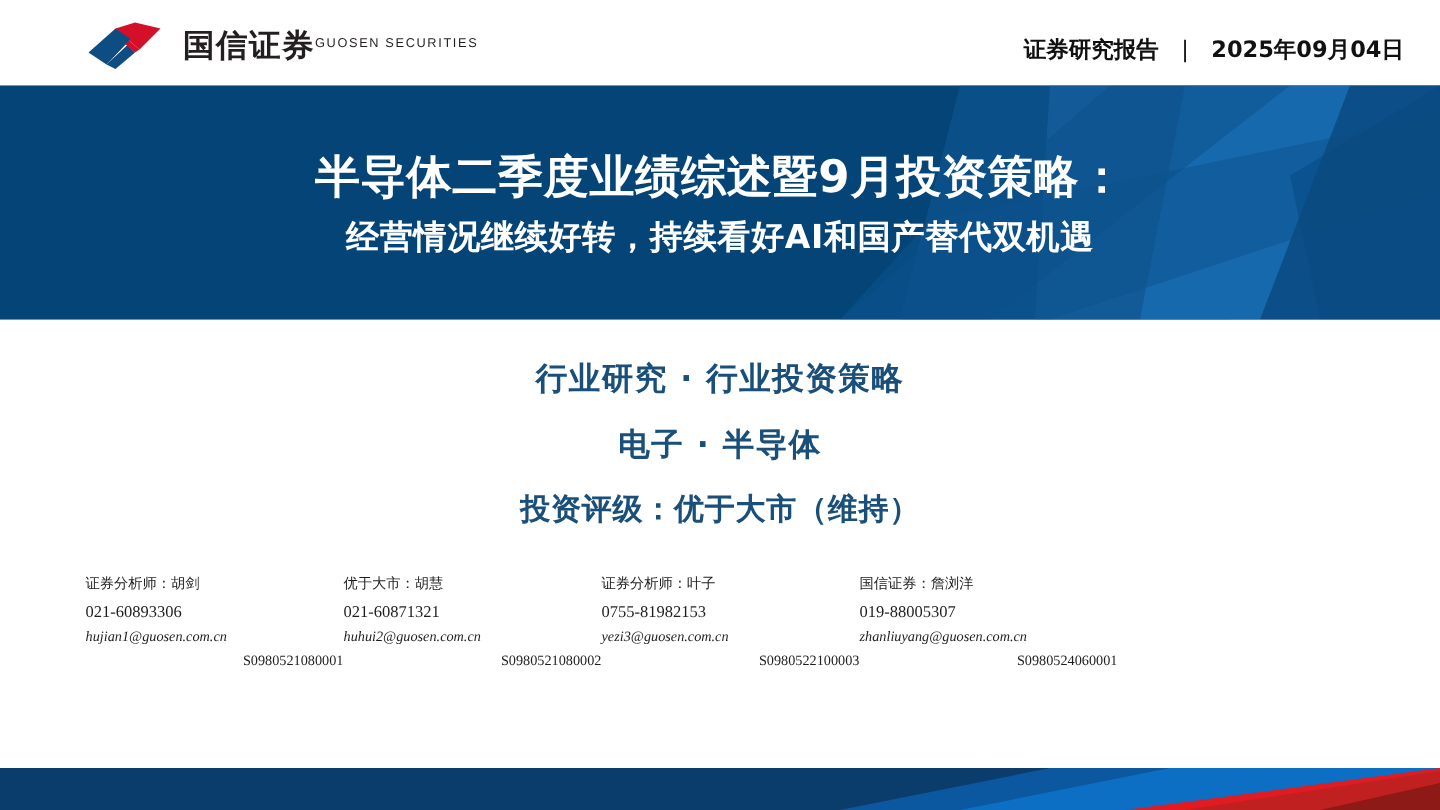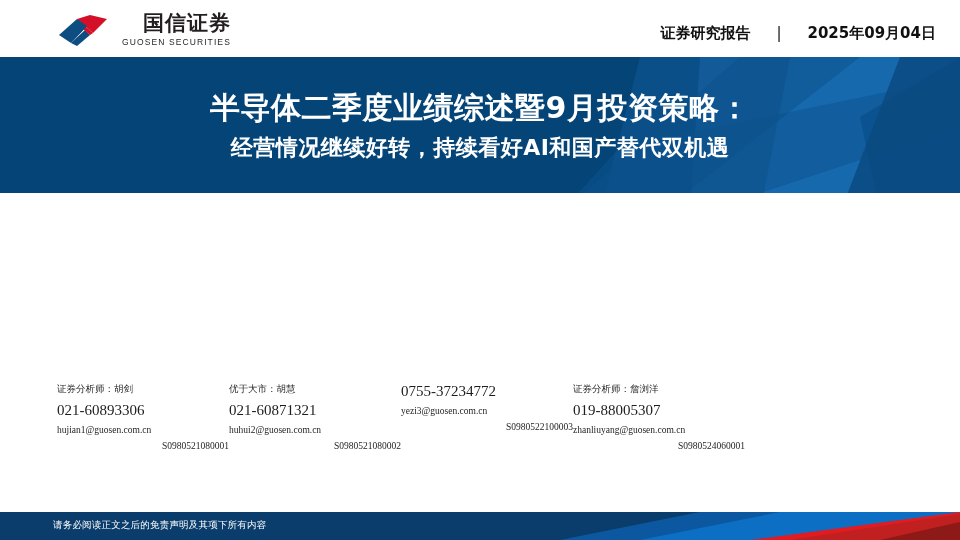--- a/index.html
+++ b/index.html
@@ -23,7 +23,7 @@
     display:flex; align-items:center; gap:9px;
   }
   #logo-mark { width:56px; height:34px; display:block; }
-  #logo-text-wrap { display:flex; flex-direction:column; line-height:1;text-align:right; }
+  #logo-text-wrap { display:flex; line-height:1; }
   #logo-cn {
     font-family:"DejaVu Sans", sans-serif;
     font-size:21px; font-weight:700; color:#231f20;

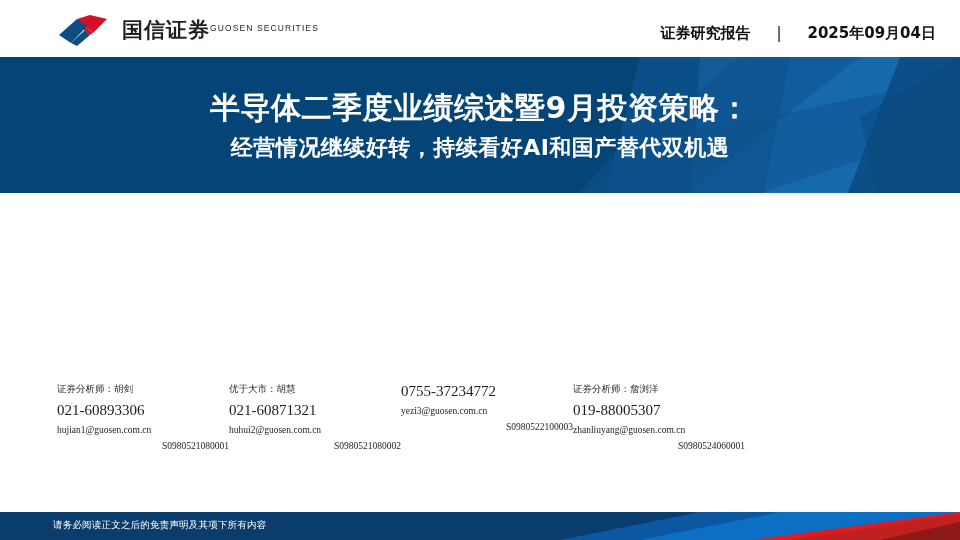--- a/index.html
+++ b/index.html
@@ -36,7 +36,7 @@
   }
   #header-right {
     position:absolute; right:24px; top:24px;
-    display:flex; gap:26px;
+    display:flex; gap:15px;
     font-family:"DejaVu Sans", sans-serif;
     font-size:15px; font-weight:700; color:#111111;
     white-space:nowrap;

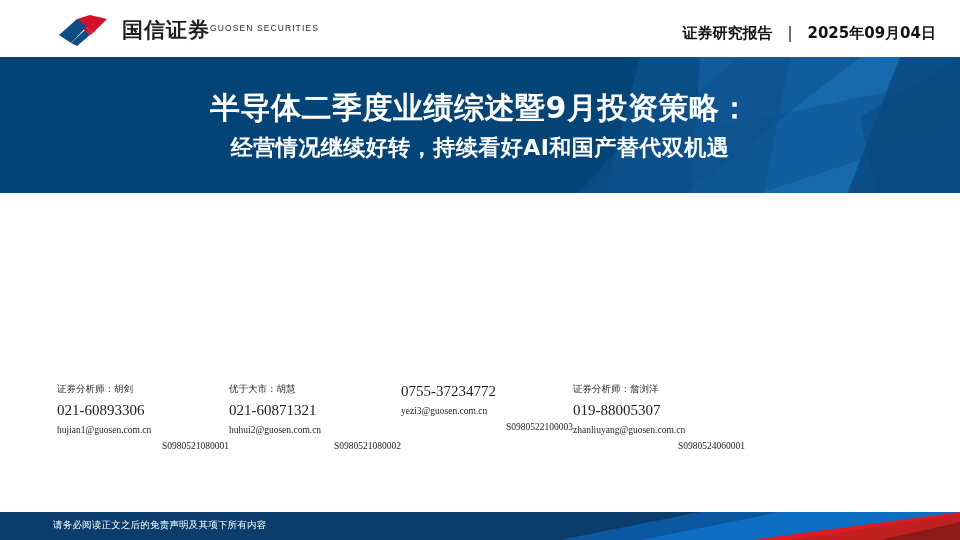--- a/index.html
+++ b/index.html
@@ -45,7 +45,7 @@
 
   
   #banner {
-    position:absolute; left:0; top:57px; width:960px; height:136px;
+    position:absolute; left:0; top:57px; width:960px; height:156px;
     background:#044477; overflow:hidden;
   }
   #banner-shapes { position:absolute; inset:0; width:960px; height:156px; }

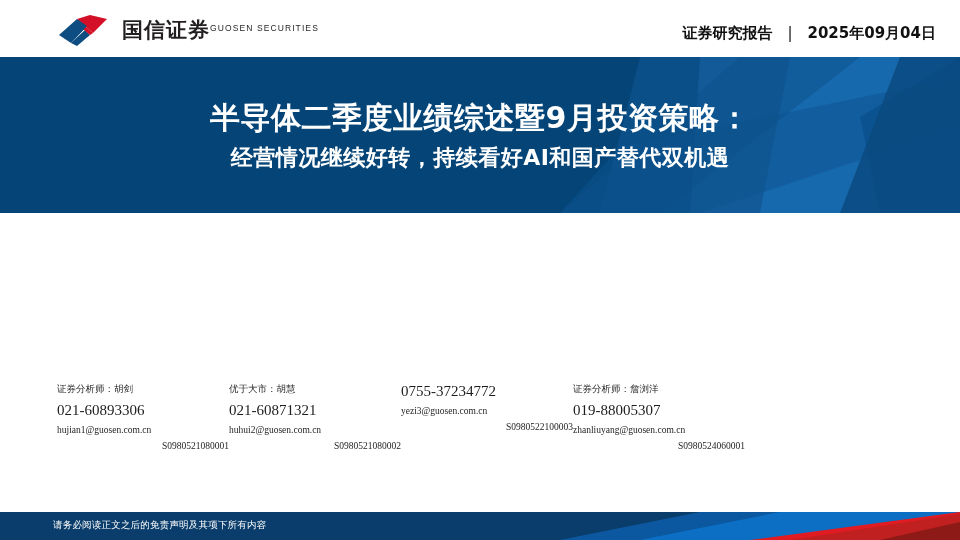--- a/index.html
+++ b/index.html
@@ -156,6 +156,11 @@
 
   </div>
 
+  <div id="meta-block">
+    <div class="meta-line" id="meta-industry">行业研究  ·  行业投资策略</div>
+    <div class="meta-line" id="meta-sector">电子  ·  半导体</div>
+    <div class="meta-line" id="meta-rating">投资评级：优于大市（维持）</div>
+  </div>
 
   <div id="analysts">
 

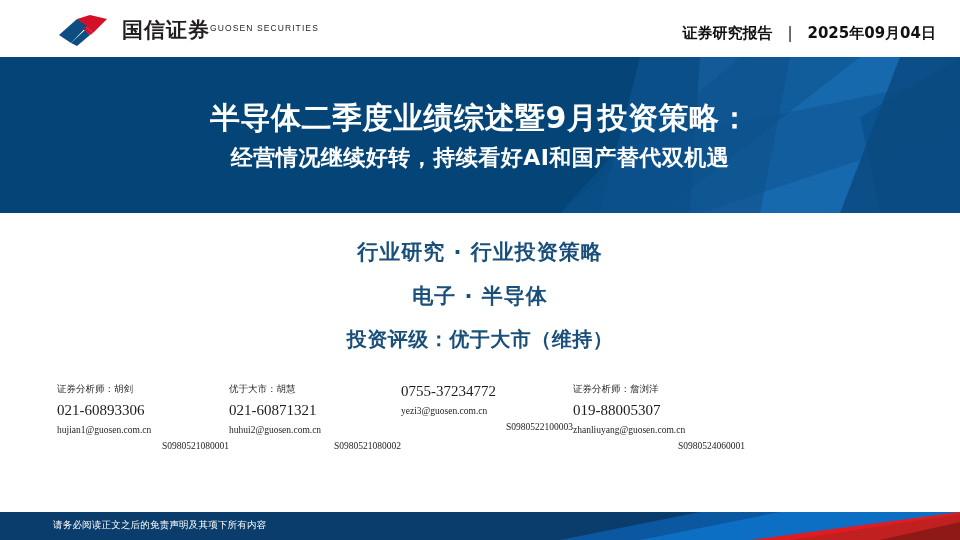--- a/index.html
+++ b/index.html
@@ -179,6 +179,7 @@
     </div>
 
     <div class="analyst-col">
+      <div class="analyst-name">证券分析师：叶子</div>
       <div class="analyst-phone">0755-37234772</div>
       <div class="analyst-email">yezi3@guosen.com.cn</div>
       <div class="analyst-code">S0980522100003</div>

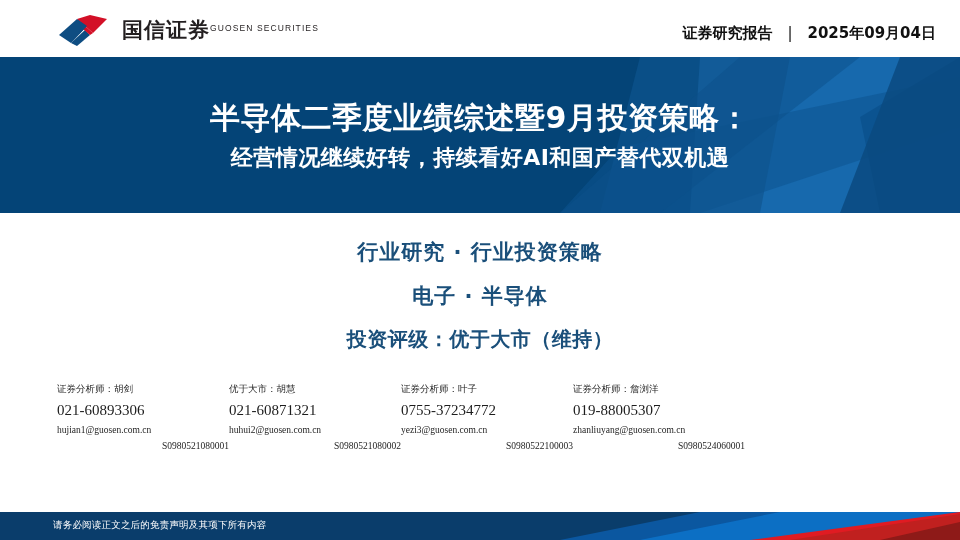--- a/index.html
+++ b/index.html
@@ -187,7 +187,7 @@
 
 
     <div class="analyst-col">
-      <div class="analyst-name">证券分析师：詹浏洋</div>
+      <div class="analyst-name">国信证券：詹浏洋</div>
       <div class="analyst-phone">019-88005307</div>
       <div class="analyst-email">zhanliuyang@guosen.com.cn</div>
       <div class="analyst-code">S0980524060001</div>

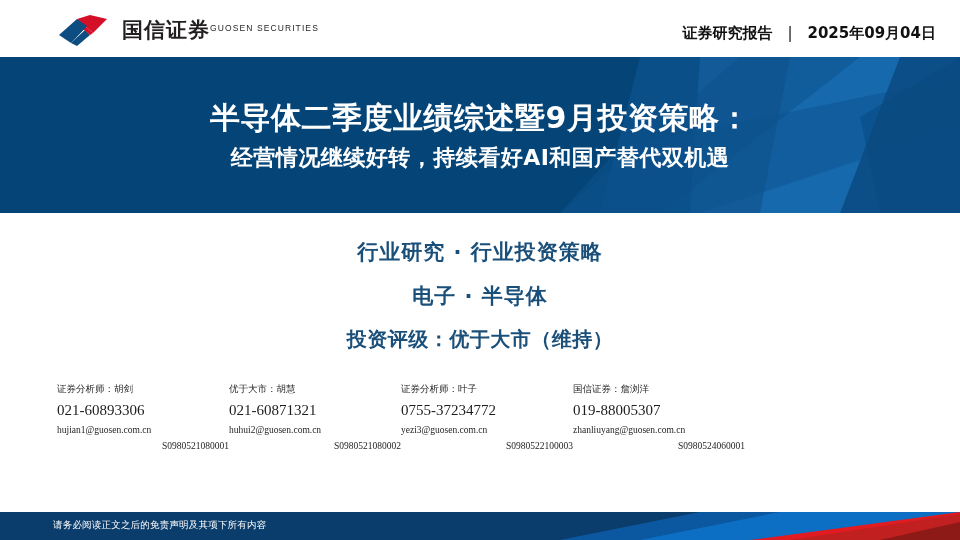--- a/index.html
+++ b/index.html
@@ -89,7 +89,7 @@
     color:#1d1d1d;
   }
   .analyst-name  { font-size:9.5px; white-space:nowrap; }
-  .analyst-phone { font-size:15px; font-family:"Liberation Serif", serif; white-space:nowrap; }
+  .analyst-phone { font-size:11px; font-family:"Liberation Serif", serif; white-space:nowrap; }
   .analyst-email { font-size:9.5px; font-family:"Liberation Serif", serif; white-space:nowrap; }
   .analyst-code  { font-size:9.5px; font-family:"Liberation Serif", serif; white-space:nowrap;text-align:right; }
 

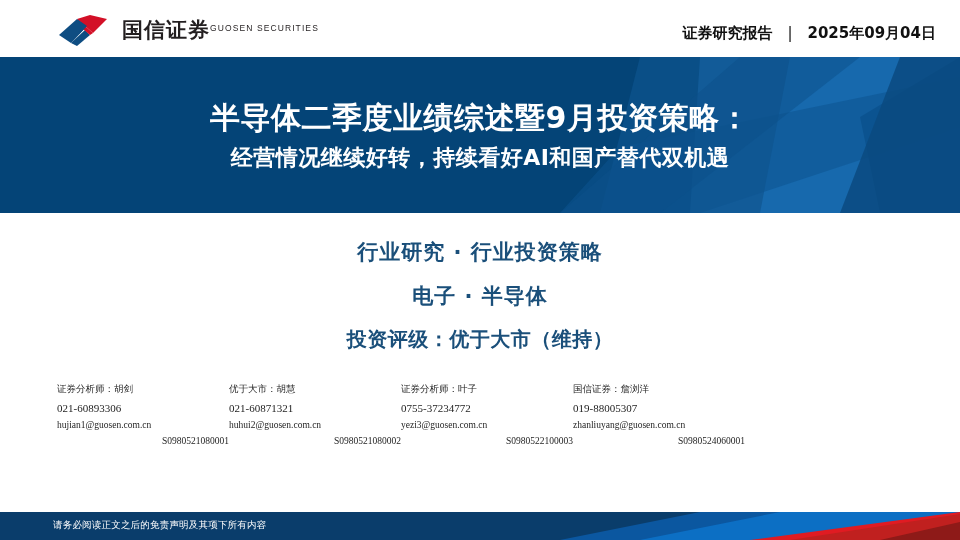--- a/index.html
+++ b/index.html
@@ -180,7 +180,7 @@
 
     <div class="analyst-col">
       <div class="analyst-name">证券分析师：叶子</div>
-      <div class="analyst-phone">0755-37234772</div>
+      <div class="analyst-phone">0755-81982153</div>
       <div class="analyst-email">yezi3@guosen.com.cn</div>
       <div class="analyst-code">S0980522100003</div>
     </div>

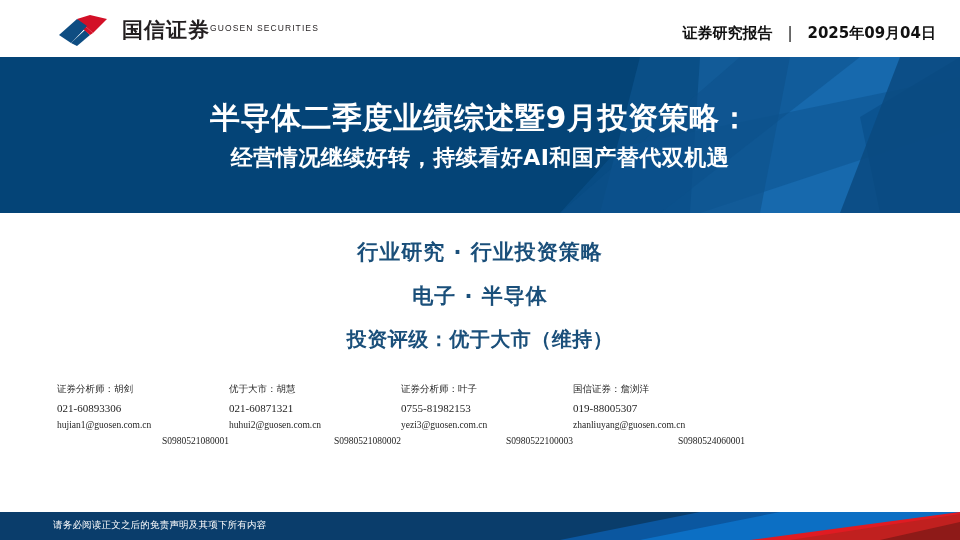--- a/index.html
+++ b/index.html
@@ -90,7 +90,7 @@
   }
   .analyst-name  { font-size:9.5px; white-space:nowrap; }
   .analyst-phone { font-size:11px; font-family:"Liberation Serif", serif; white-space:nowrap; }
-  .analyst-email { font-size:9.5px; font-family:"Liberation Serif", serif; white-space:nowrap; }
+  .analyst-email { font-size:9.5px; font-family:"Liberation Serif", serif; white-space:nowrap;font-style:italic; }
   .analyst-code  { font-size:9.5px; font-family:"Liberation Serif", serif; white-space:nowrap;text-align:right; }
 
   

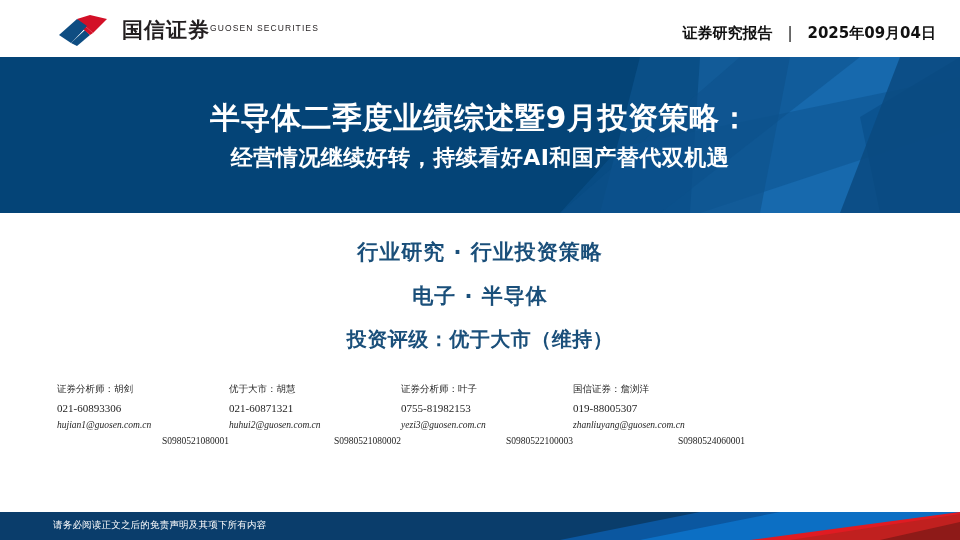--- a/index.html
+++ b/index.html
@@ -204,7 +204,6 @@
       <polygon points="790,28 960,2 960,28" fill="#c0201f"></polygon>
       <polygon points="880,28 960,10 960,28" fill="#8e1a18"></polygon>
     </svg>
-    <div id="footer-text">请务必阅读正文之后的免责声明及其项下所有内容</div>
   </div>
 
 </div>

